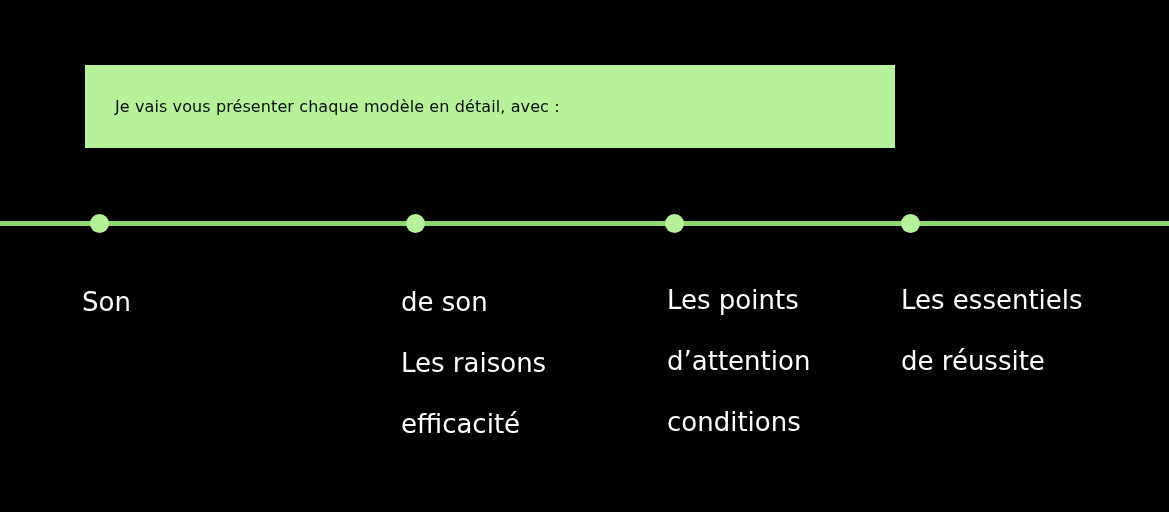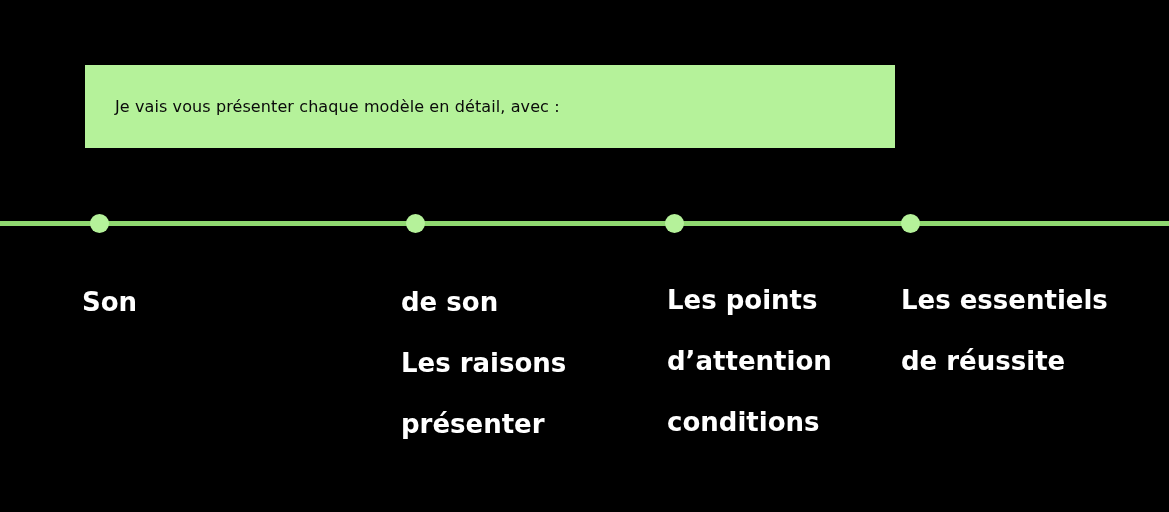--- a/index.html
+++ b/index.html
@@ -78,7 +78,7 @@
     line-height: 61px;
     white-space: nowrap;
   }
-  .column .line { display: block; font-weight: bold; }
+  .column .line { display: block; }
 
   #col-0 { left: 82px;  top: 272px; }
   #col-1 { left: 401px; top: 272px; }

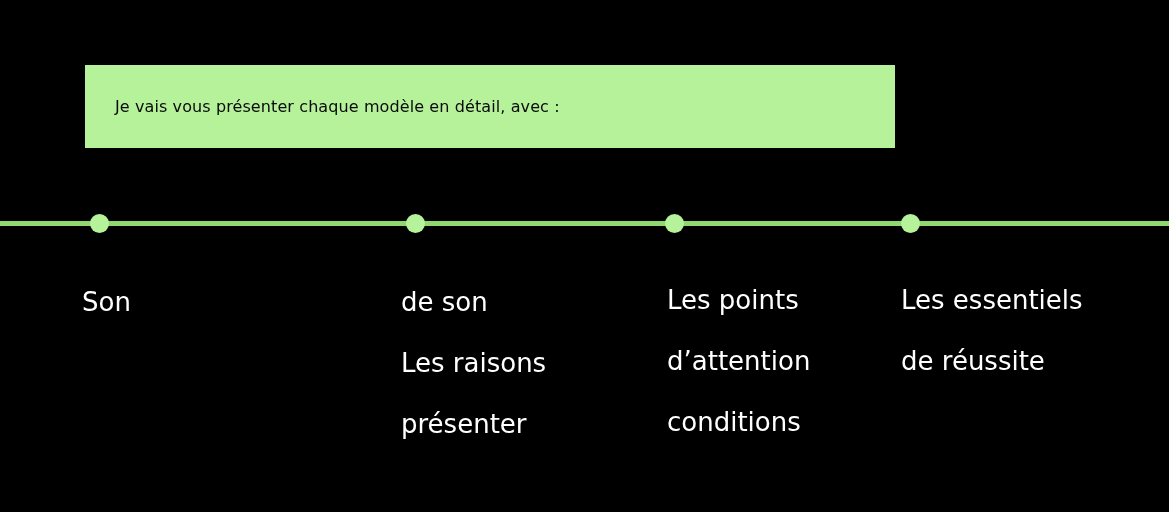--- a/index.html
+++ b/index.html
@@ -109,7 +109,7 @@
   <div class="column" id="col-1">
     <span class="line">de son</span>
     <span class="line">Les raisons</span>
-    <span class="line">présenter</span>
+    <span class="line">efficacité</span>
   </div>
 
   <div class="column" id="col-2">

